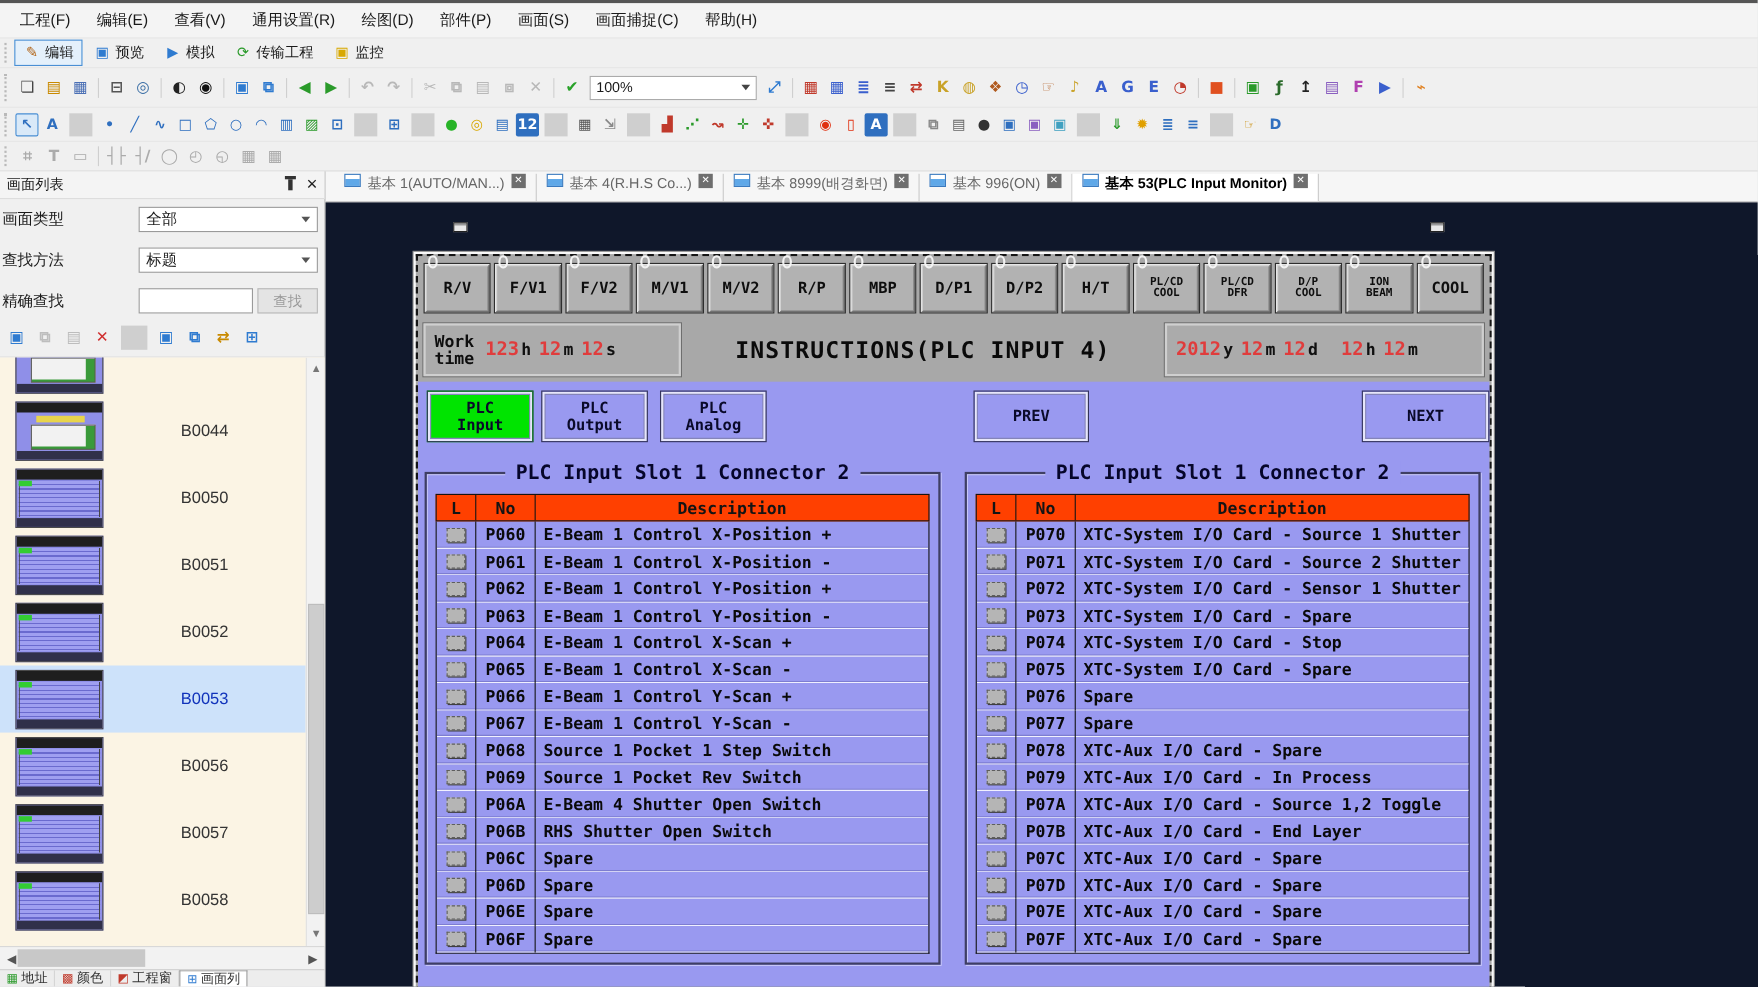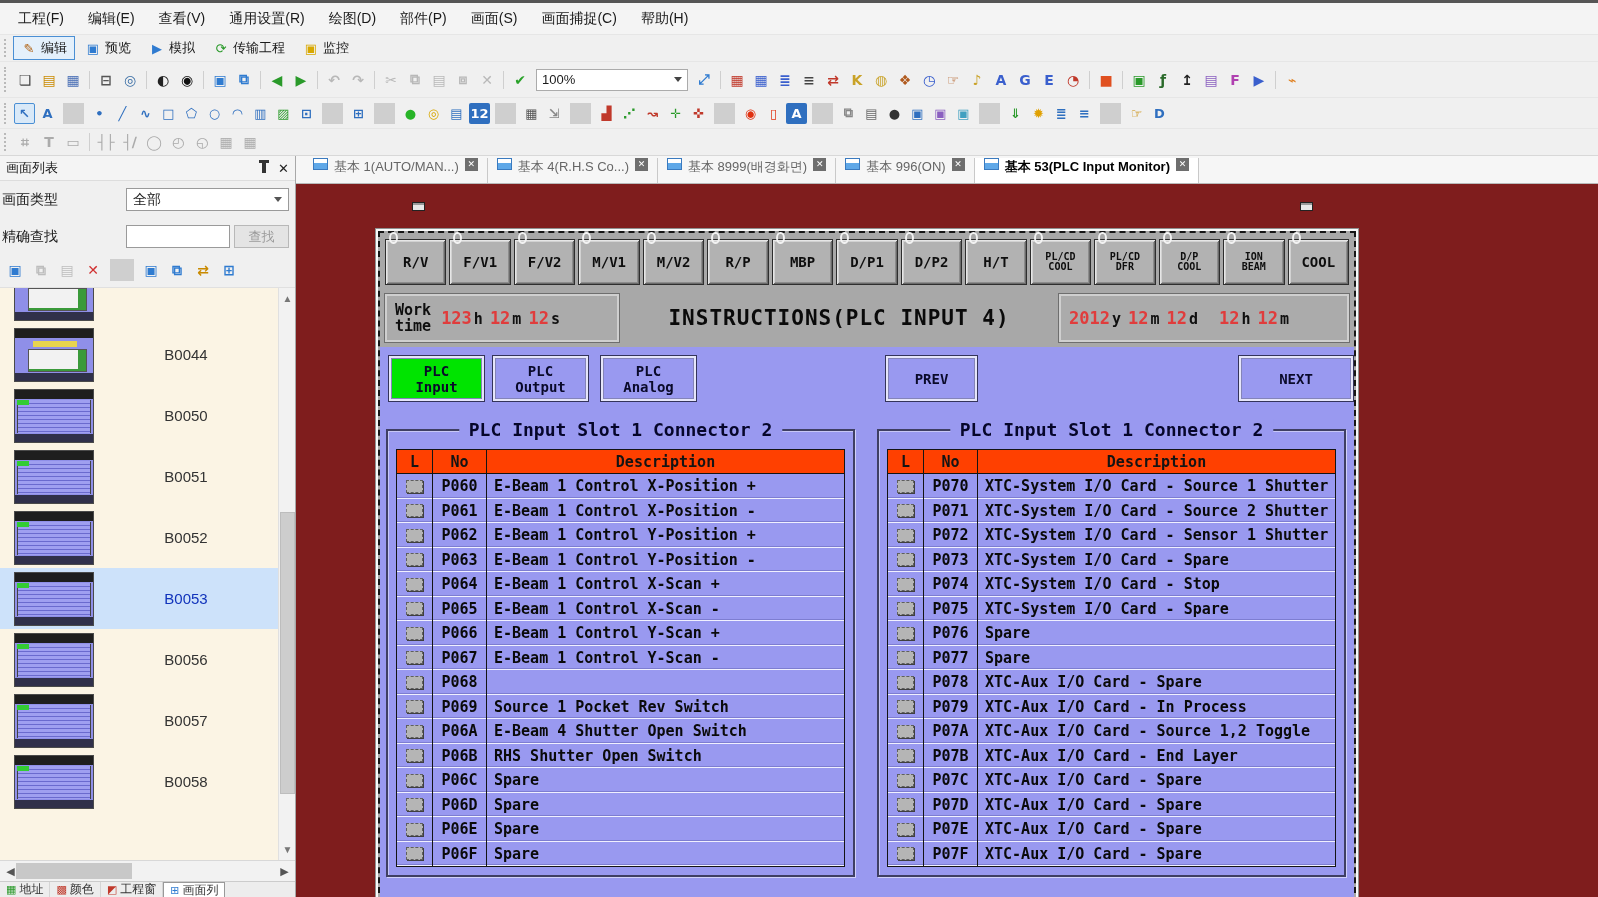--- a/index.html
+++ b/index.html
@@ -352,6 +352,13 @@
       </div>
     </div>
     <div class="prow">
+      <span class="plabel">查找方法</span>
+      <div class="psel">
+        <span>标题</span>
+        <span class="sel-arrow"></span>
+      </div>
+    </div>
+    <div class="prow">
       <span class="plabel">精确查找</span>
       <input class="psearch-input" style="">
       <div class="pfind">查找</div>

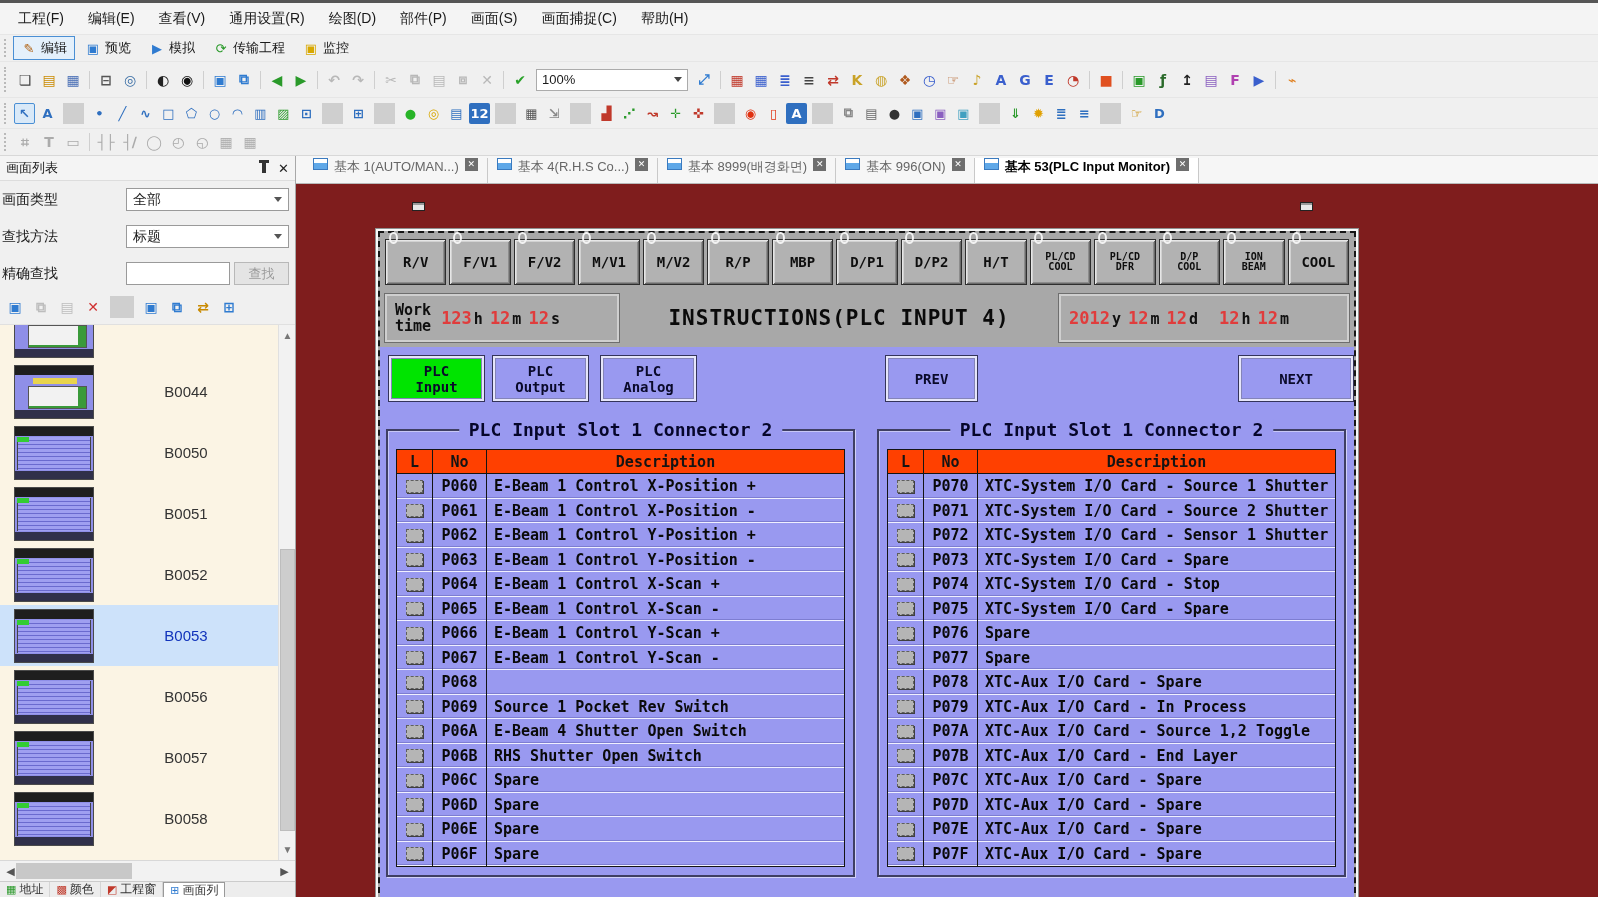--- a/index.html
+++ b/index.html
@@ -94,7 +94,7 @@
   .tabicon { width:15px; height:12px; border:1px solid #3A7ABF; background:linear-gradient(180deg,#FFF 0 4px,#5FA8E8 4px); flex:0 0 auto; }
   .tabclose { width:13px; height:13px; background:#6E6E6E; color:#FFF; font-size:9px; line-height:13px; text-align:center; font-family:"DejaVu Sans",sans-serif; }
 
-  .canvas { flex:1; position:relative; background:#7f1d1d; overflow:hidden;padding-left:23px; }
+  .canvas { flex:1; position:relative; background:#0f172a; overflow:hidden;padding-left:23px; }
   .mini-win { position:absolute; width:13px; height:9px; background:#E8E8E8; border:1px solid #222; box-shadow:inset 0 2px 0 #9A9A9A; }
 
   

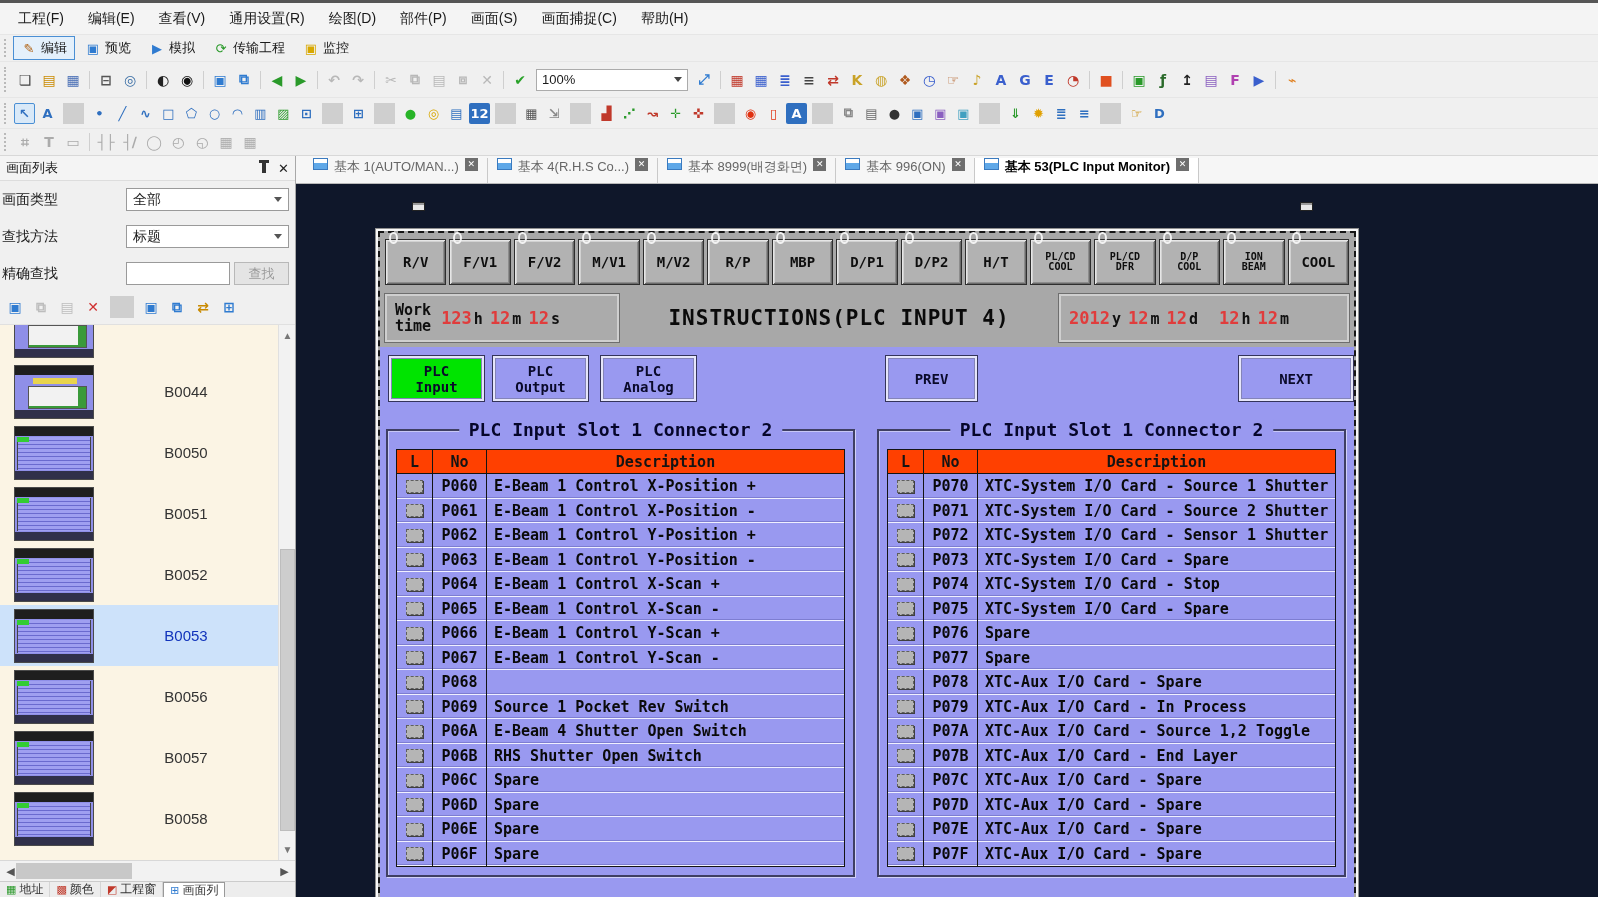--- a/index.html
+++ b/index.html
@@ -664,7 +664,7 @@
 Output</div>
             <div class="nav-btn multiline" style="left:220px;">PLC
 Analog</div>
-            <div class="nav-btn" style="left:505px; width:93px;">PREV</div>
+            <div class="nav-btn" style="left:505px; width:105px;">PREV</div>
             <div class="nav-btn" style="left:858px; width:116px;">NEXT</div>
           </div>
 

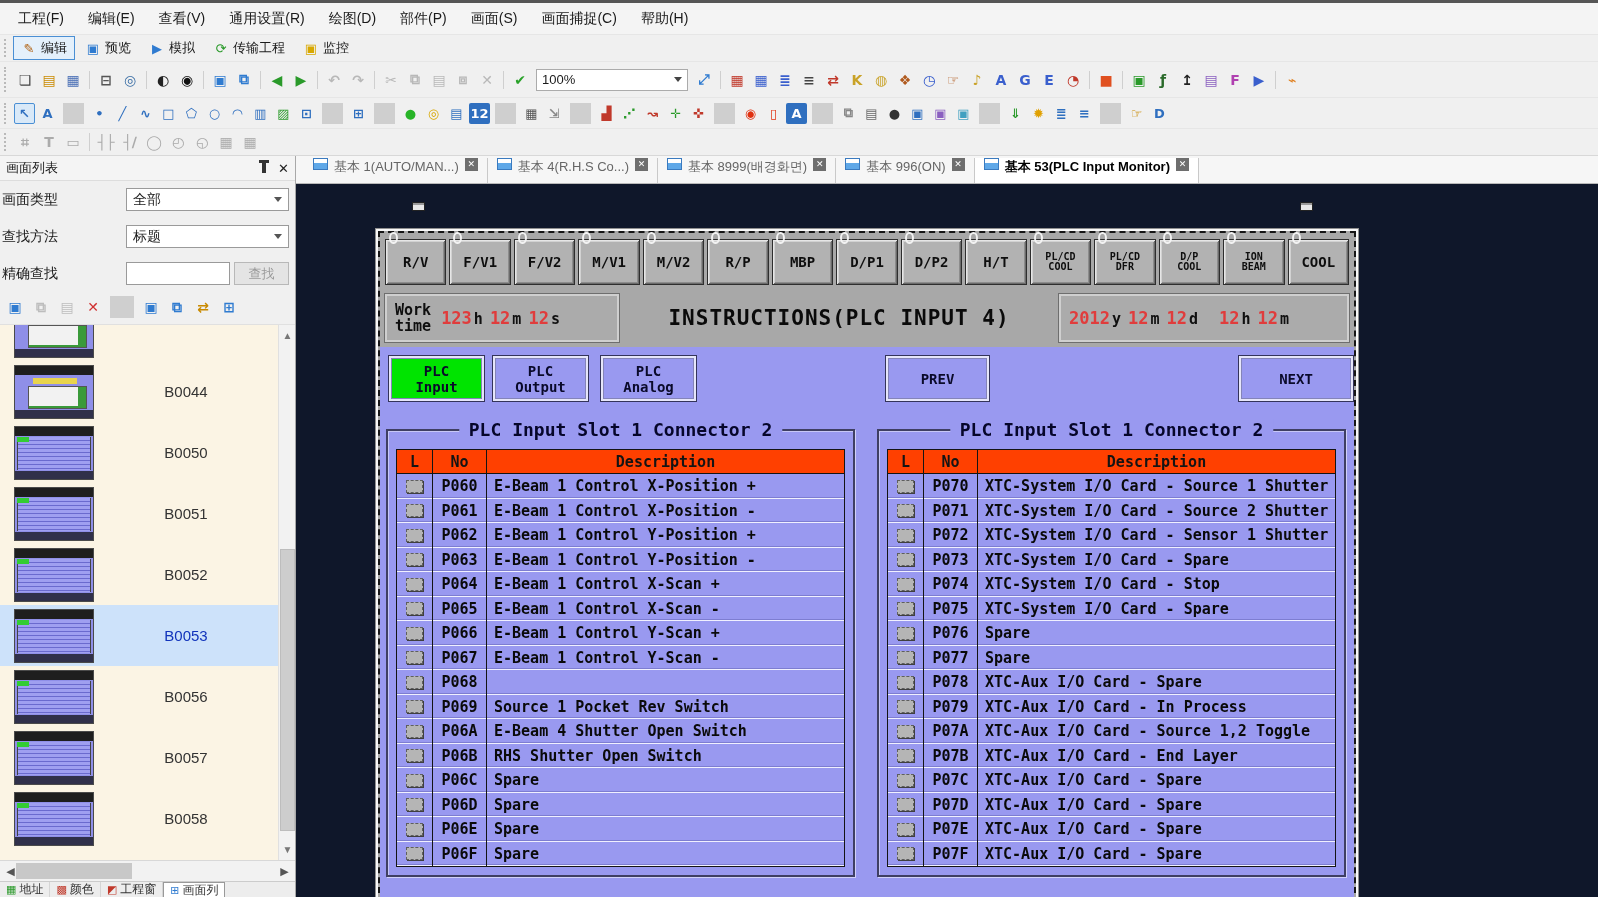--- a/index.html
+++ b/index.html
@@ -749,6 +749,7 @@
                       <span class="lamp"></span>
                     </span>
                     <span class="td td-no">P068</span>
+                    <span class="td td-desc">Source 1 Pocket 1 Step Switch</span>
                   </div>
 
                   <div class="tr">

